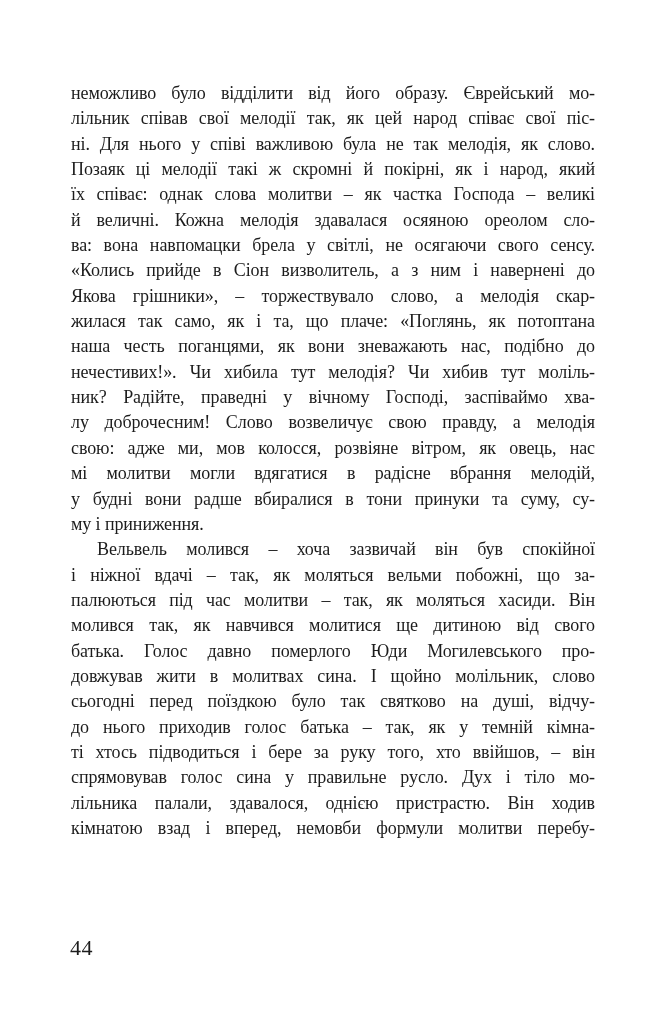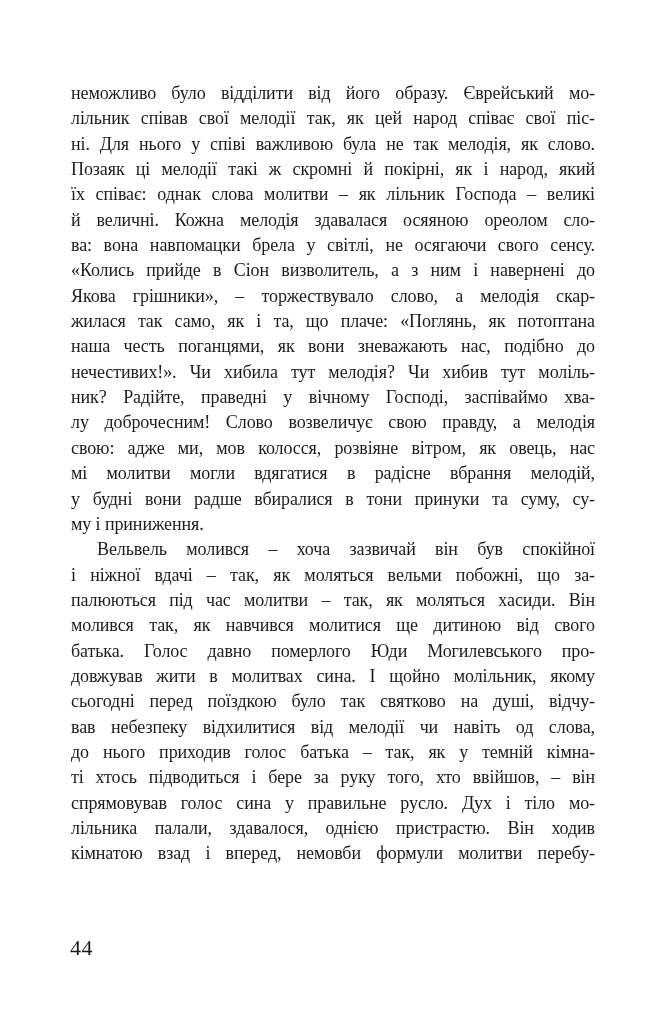--- a/index.html
+++ b/index.html
@@ -65,7 +65,7 @@
         <div class="line">лільник співав свої мелодії так, як цей народ співає свої піс-</div>
         <div class="line">ні. Для нього у співі важливою була не так мелодія, як слово.</div>
         <div class="line">Позаяк ці мелодії такі ж скромні й покірні, як і народ, який</div>
-        <div class="line">їх співає: однак слова молитви – як лільник Господа – великі</div>
+        <div class="line">їх співає: однак слова молитви – як частка Господа – великі</div>
         <div class="line">й величні. Кожна мелодія здавалася осяяною ореолом сло-</div>
         <div class="line">ва: вона навпомацки брела у світлі, не осягаючи свого сенсу.</div>
         <div class="line">«Колись прийде в Сіон визволитель, а з ним і навернені до</div>

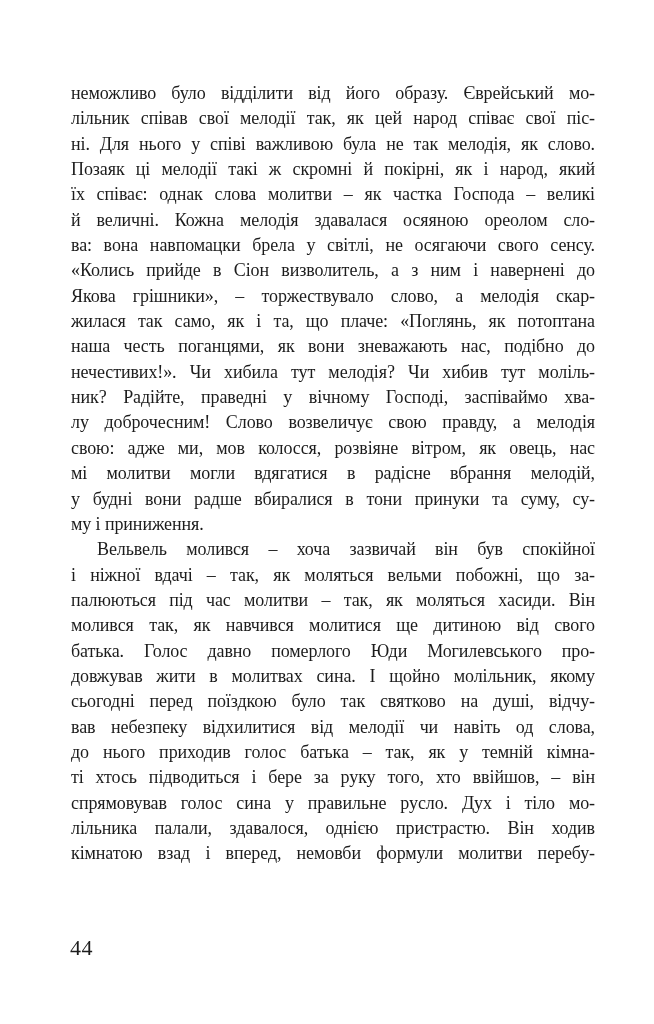--- a/index.html
+++ b/index.html
@@ -86,7 +86,7 @@
         <div class="line">палюються під час молитви – так, як моляться хасиди. Він</div>
         <div class="line">молився так, як навчився молитися ще дитиною від свого</div>
         <div class="line">батька. Голос давно померлого Юди Могилевського про-</div>
-        <div class="line">довжував жити в молитвах сина. І щойно молільник, якому</div>
+        <div class="line">довжував жити в молитвах сина. І щойно молільник, слово</div>
         <div class="line">сьогодні перед поїздкою було так святково на душі, відчу-</div>
         <div class="line">вав небезпеку відхилитися від мелодії чи навіть од слова,</div>
         <div class="line">до нього приходив голос батька – так, як у темній кімна-</div>

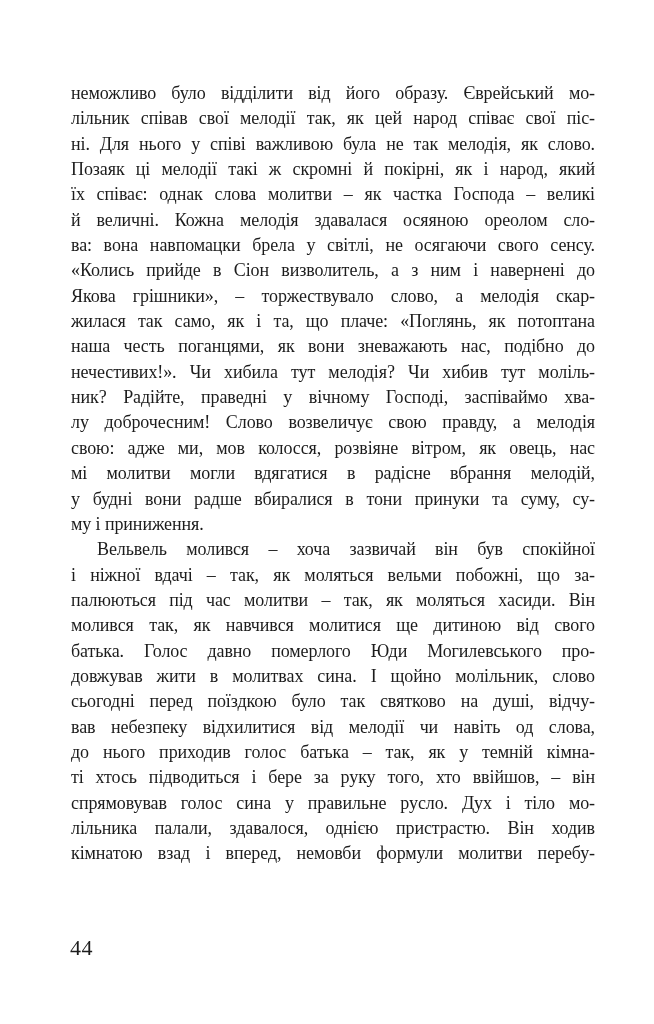--- a/index.html
+++ b/index.html
@@ -88,7 +88,6 @@
         <div class="line">батька. Голос давно померлого Юди Могилевського про-</div>
         <div class="line">довжував жити в молитвах сина. І щойно молільник, слово</div>
         <div class="line">сьогодні перед поїздкою було так святково на душі, відчу-</div>
-        <div class="line">вав небезпеку відхилитися від мелодії чи навіть од слова,</div>
         <div class="line">до нього приходив голос батька – так, як у темній кімна-</div>
         <div class="line">ті хтось підводиться і бере за руку того, хто ввійшов, – він</div>
         <div class="line">спрямовував голос сина у правильне русло. Дух і тіло мо-</div>

